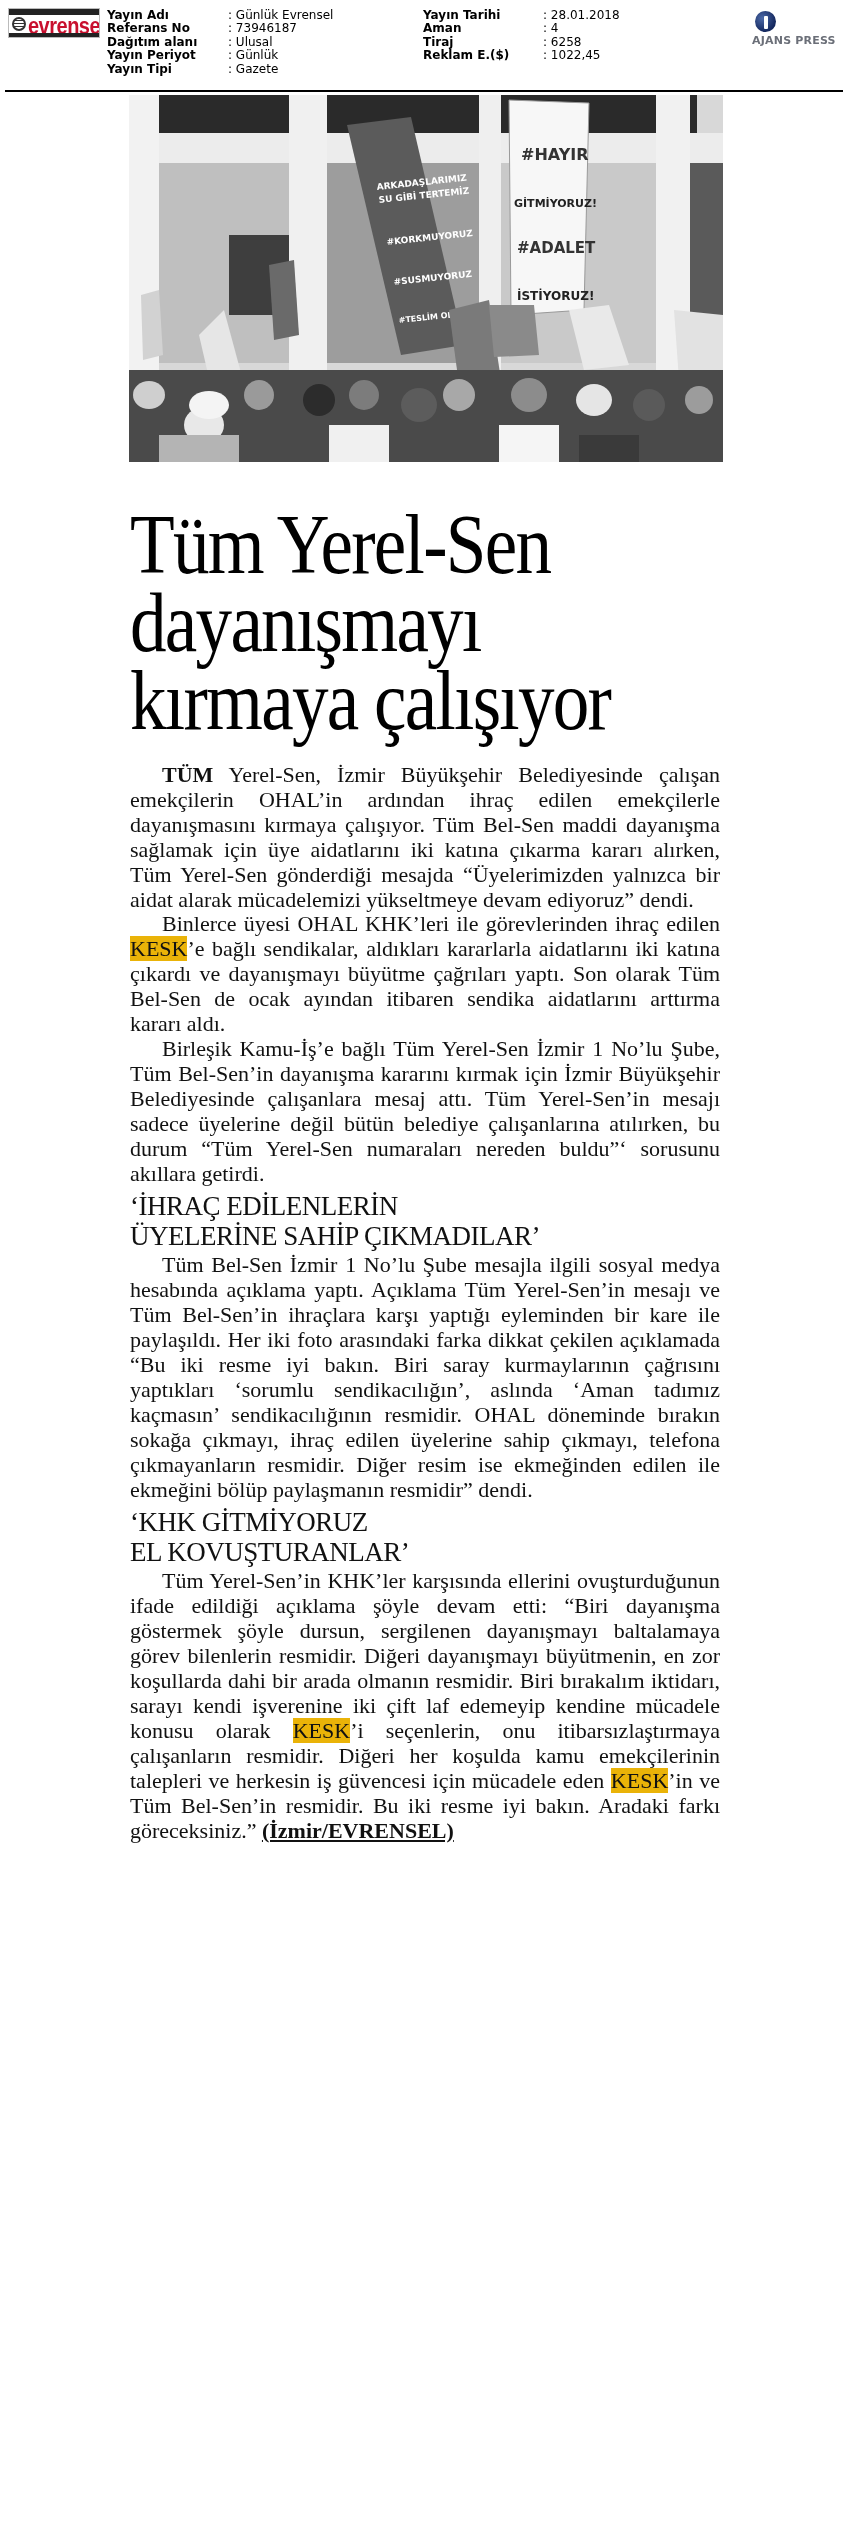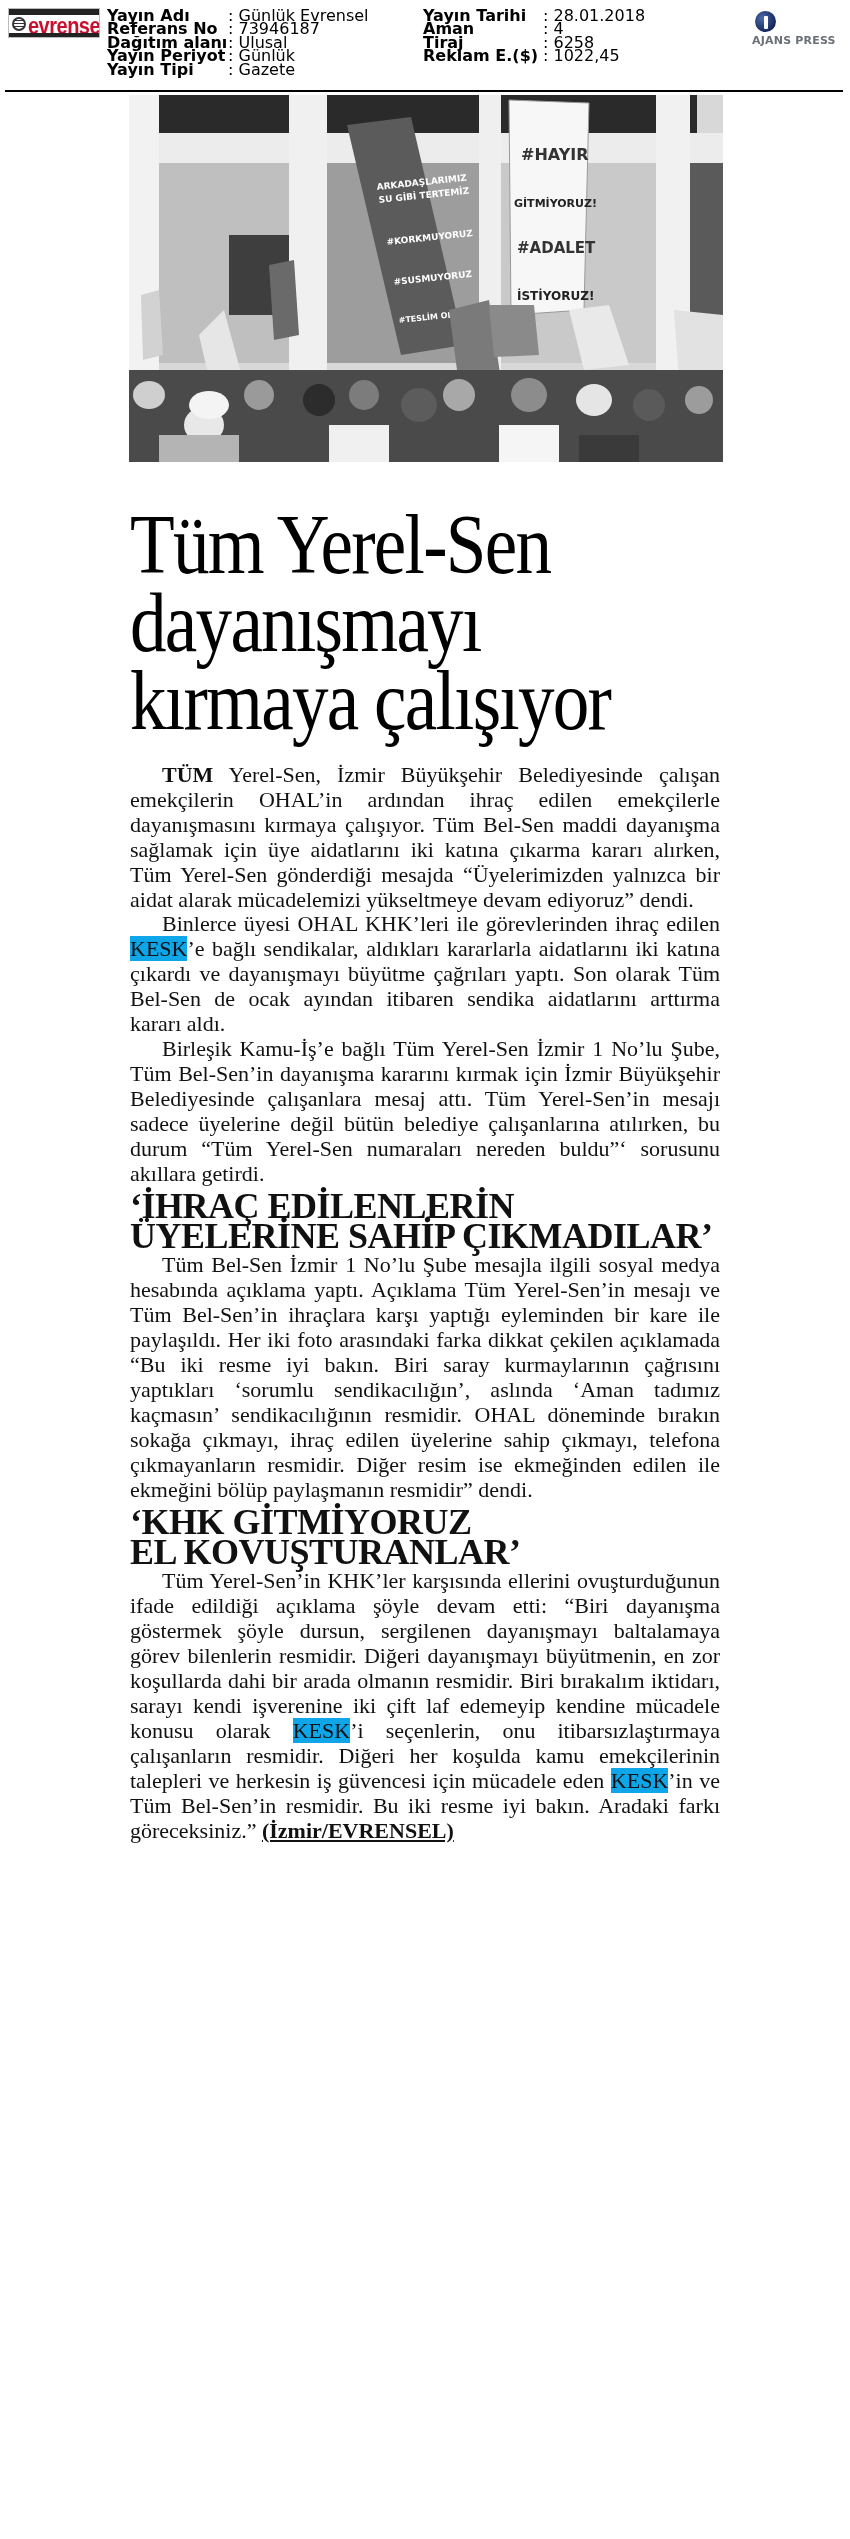--- a/index.html
+++ b/index.html
@@ -13,7 +13,7 @@
     .logo-evrensel .globe { position: absolute; left: 3px; top: 8px; width: 14px; height: 14px; border-radius: 50%; border: 2px solid #333; box-sizing: border-box; background: repeating-linear-gradient(0deg, #fff 0 2px, #333 2px 3px); }
     .logo-evrensel .word { position: absolute; left: 19px; top: 4px; font-family: "Liberation Sans", sans-serif; font-weight: bold; font-size: 20px; color: #c8102e; letter-spacing: -0.5px; transform: scaleY(1.15); transform-origin: left top; }
 
-    .meta-col { position: absolute; top: 9px; font-family: "DejaVu Sans", sans-serif; font-size: 16px; line-height: 13.4px; }
+    .meta-col { position: absolute; top: 9px; font-family: "DejaVu Sans", sans-serif; font-size: 12px; line-height: 13.4px; }
     .meta-row { display: flex; white-space: nowrap; }
     .meta-label { font-weight: bold; }
     .meta-col.left { left: 107px; }

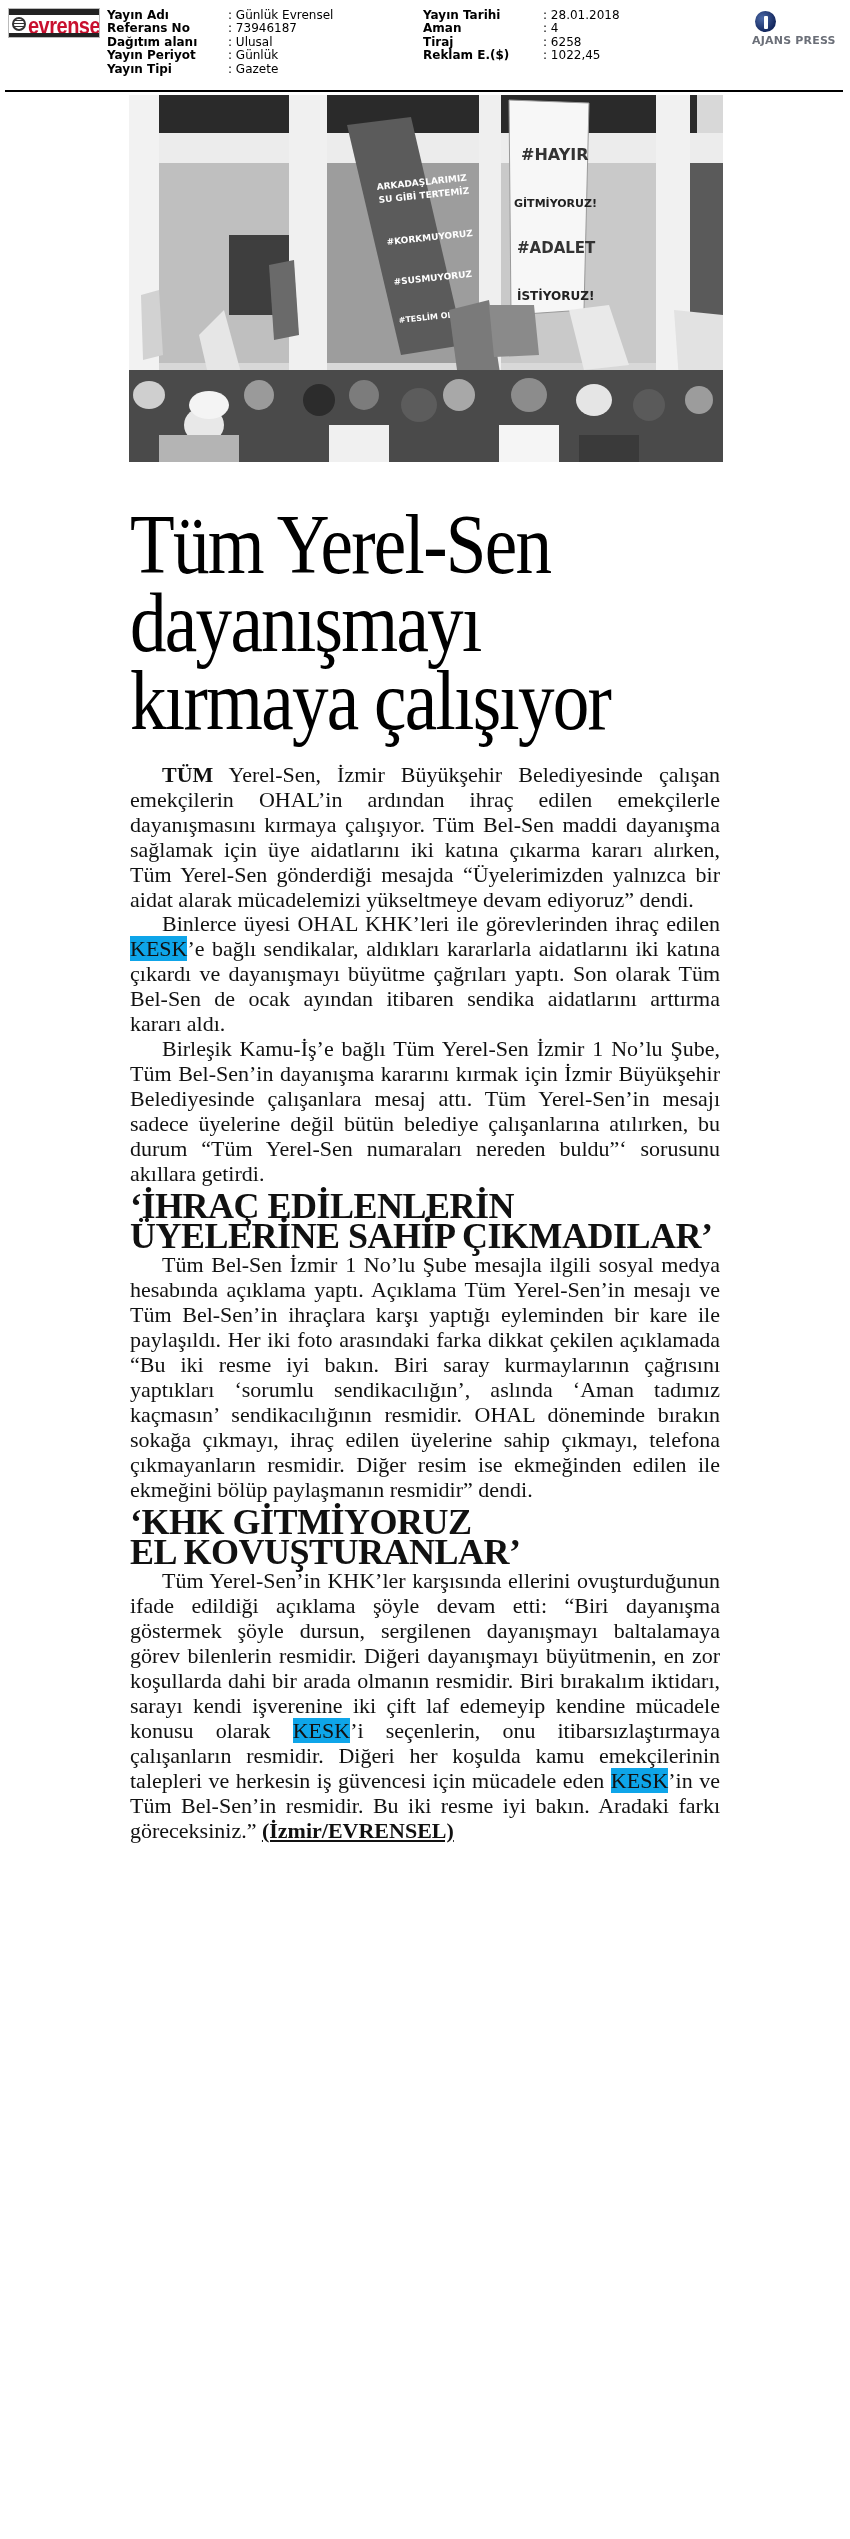--- a/index.html
+++ b/index.html
@@ -40,7 +40,7 @@
     .article { position: absolute; left: 130px; top: 763px; width: 590px; font-family: "Liberation Serif", serif; font-size: 22px; line-height: 24.9px; color: #111; }
     .article p { margin: 0; text-indent: 32px; text-align: justify; }
     .article .lead-word { font-weight: bold; }
-    .article .hl { background: #0ea5e9; }
+    .article .hl { background: #eab308; }
     .article .subhead { font-family: "Liberation Serif", serif; font-weight: bold; font-size: 36px; line-height: 30px; margin: 5px 0 2px 0; letter-spacing: -0.5px; }
     .article .signoff { font-weight: bold; text-decoration: underline; }
   </style>

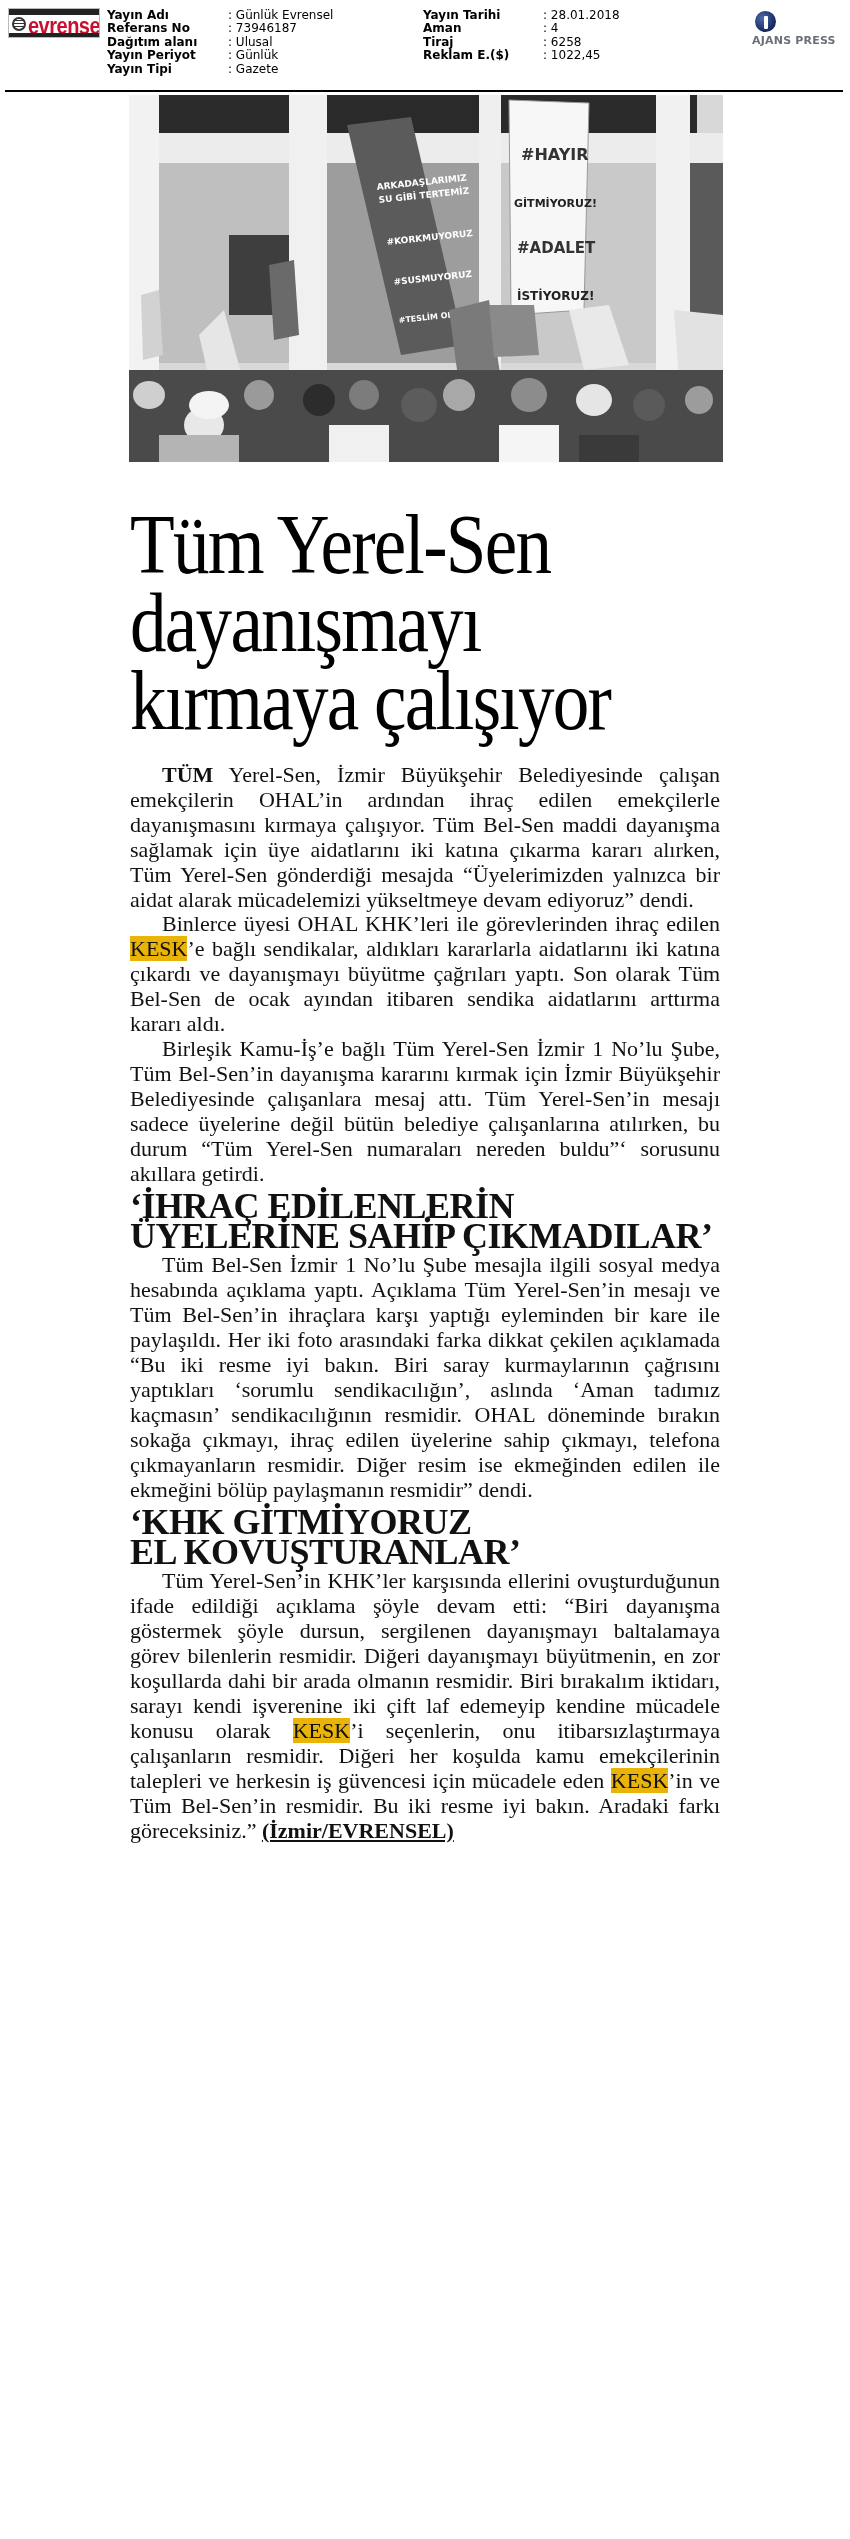--- a/index.html
+++ b/index.html
@@ -41,7 +41,7 @@
     .article p { margin: 0; text-indent: 32px; text-align: justify; }
     .article .lead-word { font-weight: bold; }
     .article .hl { background: #eab308; }
-    .article .subhead { font-family: "Liberation Serif", serif; font-weight: bold; font-size: 36px; line-height: 30px; margin: 5px 0 2px 0; letter-spacing: -0.5px; }
+    .article .subhead { font-family: "Liberation Serif", serif; font-weight: normal; font-size: 27px; line-height: 30px; margin: 5px 0 2px 0; letter-spacing: -0.5px; }
     .article .signoff { font-weight: bold; text-decoration: underline; }
   </style>
 </head>

